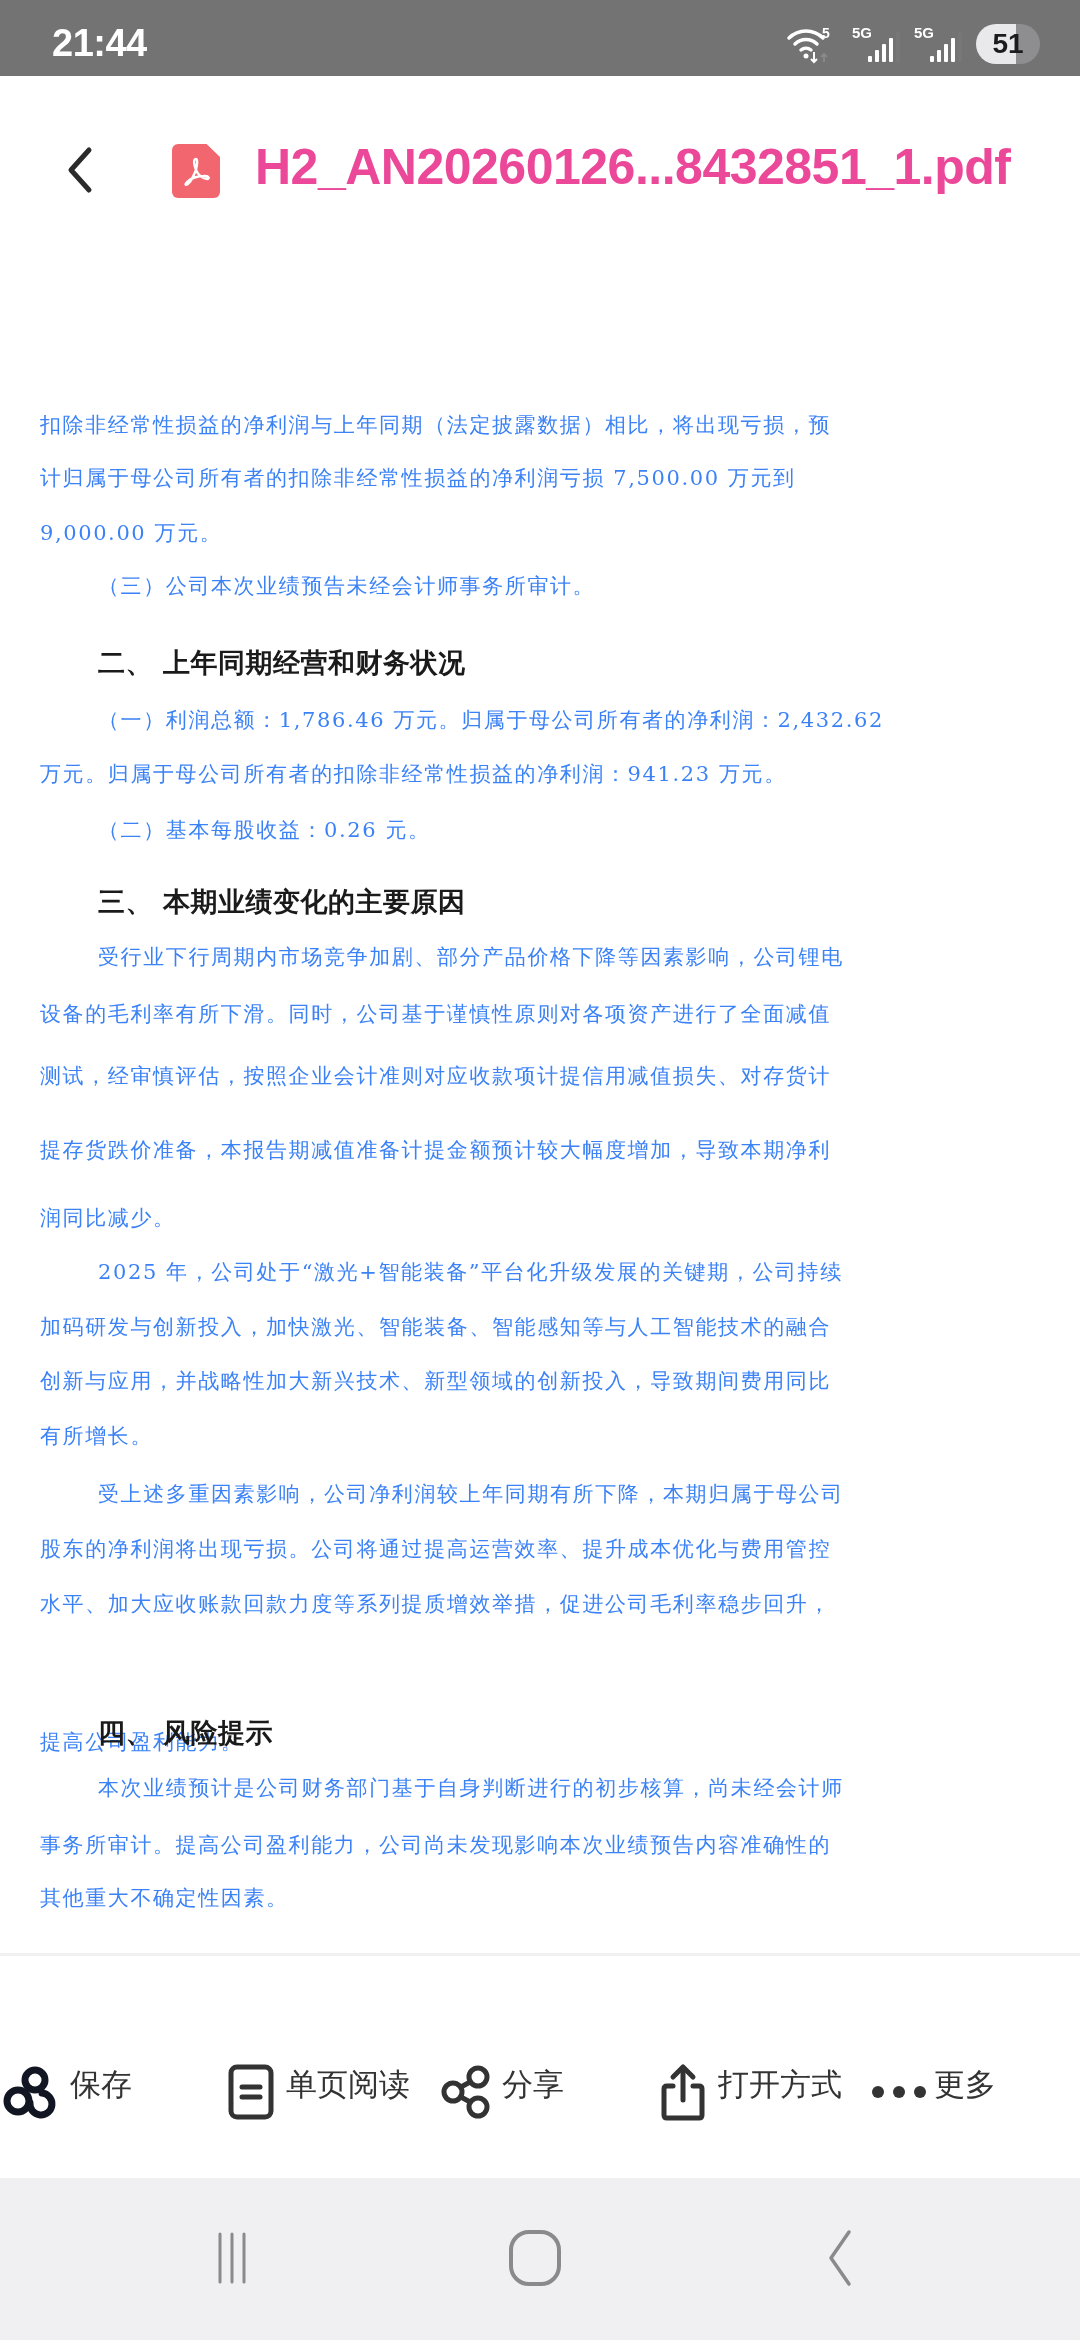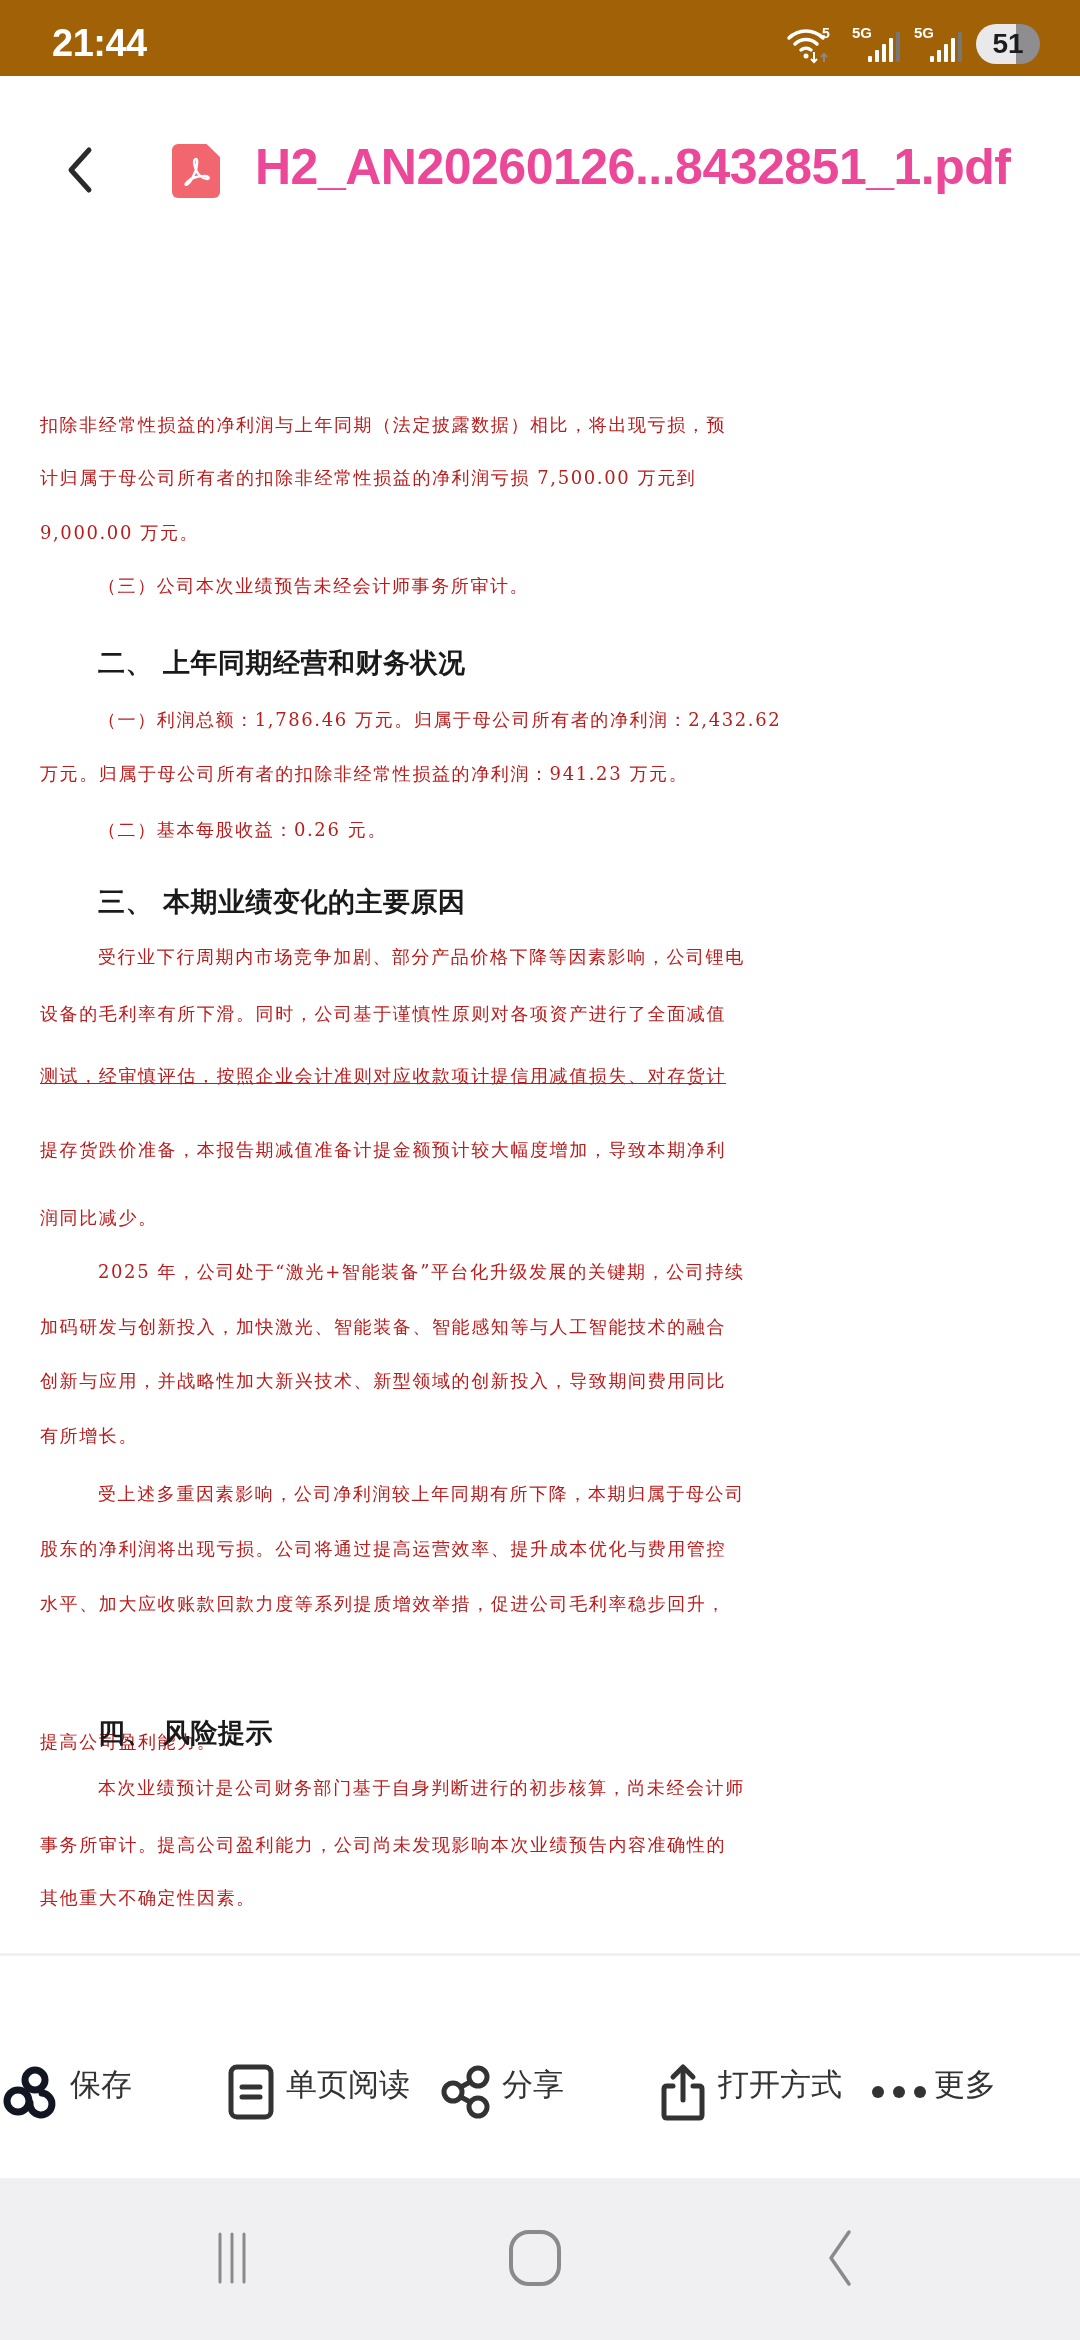--- a/index.html
+++ b/index.html
@@ -6,7 +6,7 @@
   html, body { width: 1080px; height: 2340px; overflow: hidden; background: #ffffff; }
   body { position: relative; font-family: "DejaVu Serif", "Liberation Serif", serif; color: #222; }
 
-  .statusbar { position: absolute; left: 0; top: 0; width: 1080px; height: 76px; background: #a16207; }
+  .statusbar { position: absolute; left: 0; top: 0; width: 1080px; height: 76px; background: #737373; }
   .status-time { position: absolute; left: 52px; top: 22px; font-family: "Liberation Sans", sans-serif; font-weight: bold; font-size: 38px; color: #fff; letter-spacing: -0.5px; }
   .status-icons { position: absolute; right: 40px; top: 24px; height: 40px; display: flex; align-items: center; gap: 14px; }
   .sig { position: relative; width: 48px; height: 40px; }

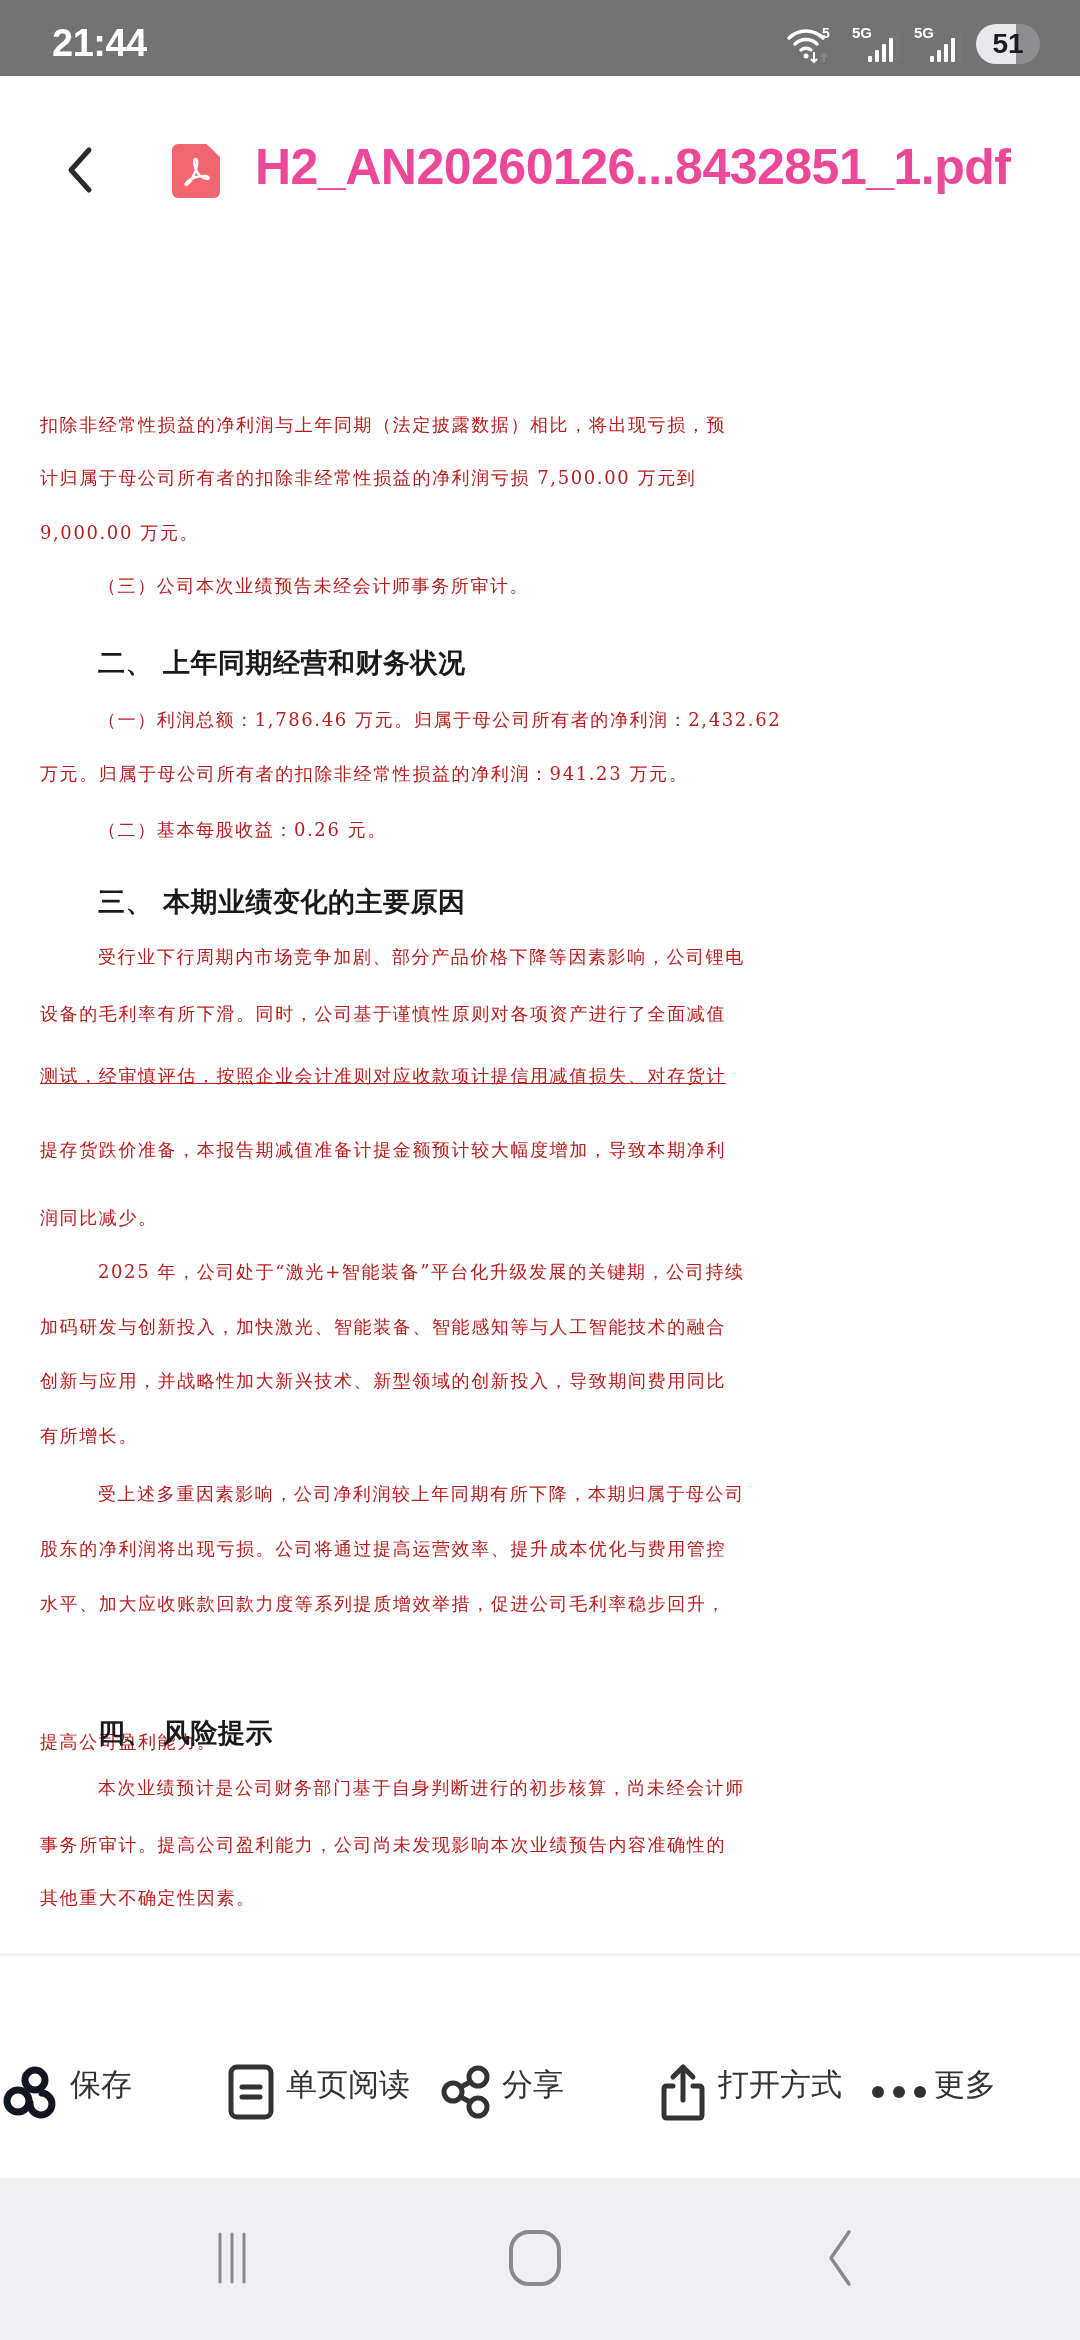--- a/index.html
+++ b/index.html
@@ -23,7 +23,7 @@
   .title { position: absolute; left: 255px; top: 58px; font-family: "Liberation Sans", sans-serif; font-weight: bold; font-size: 50px; color: #ec4899; white-space: nowrap; letter-spacing: -0.5px; }
 
   .doc { position: absolute; left: 0; top: 260px; width: 1080px; height: 1693px; background: #fff; overflow: hidden; }
-  .line { position: absolute; left: 40px; font-size: 18px; line-height: 34px; color: #b91c1c; white-space: nowrap; letter-spacing: 1.6px; }
+  .line { position: absolute; left: 40px; font-size: 21px; line-height: 34px; color: #3b82f6; white-space: nowrap; letter-spacing: 1.6px; }
   .line.indent { left: 98px; }
   .line.heading { left: 98px; font-family: "DejaVu Sans", "Liberation Sans", sans-serif; font-weight: bold; font-size: 27px; color: #1a1a1a; letter-spacing: 0.5px; text-align: center; }
 

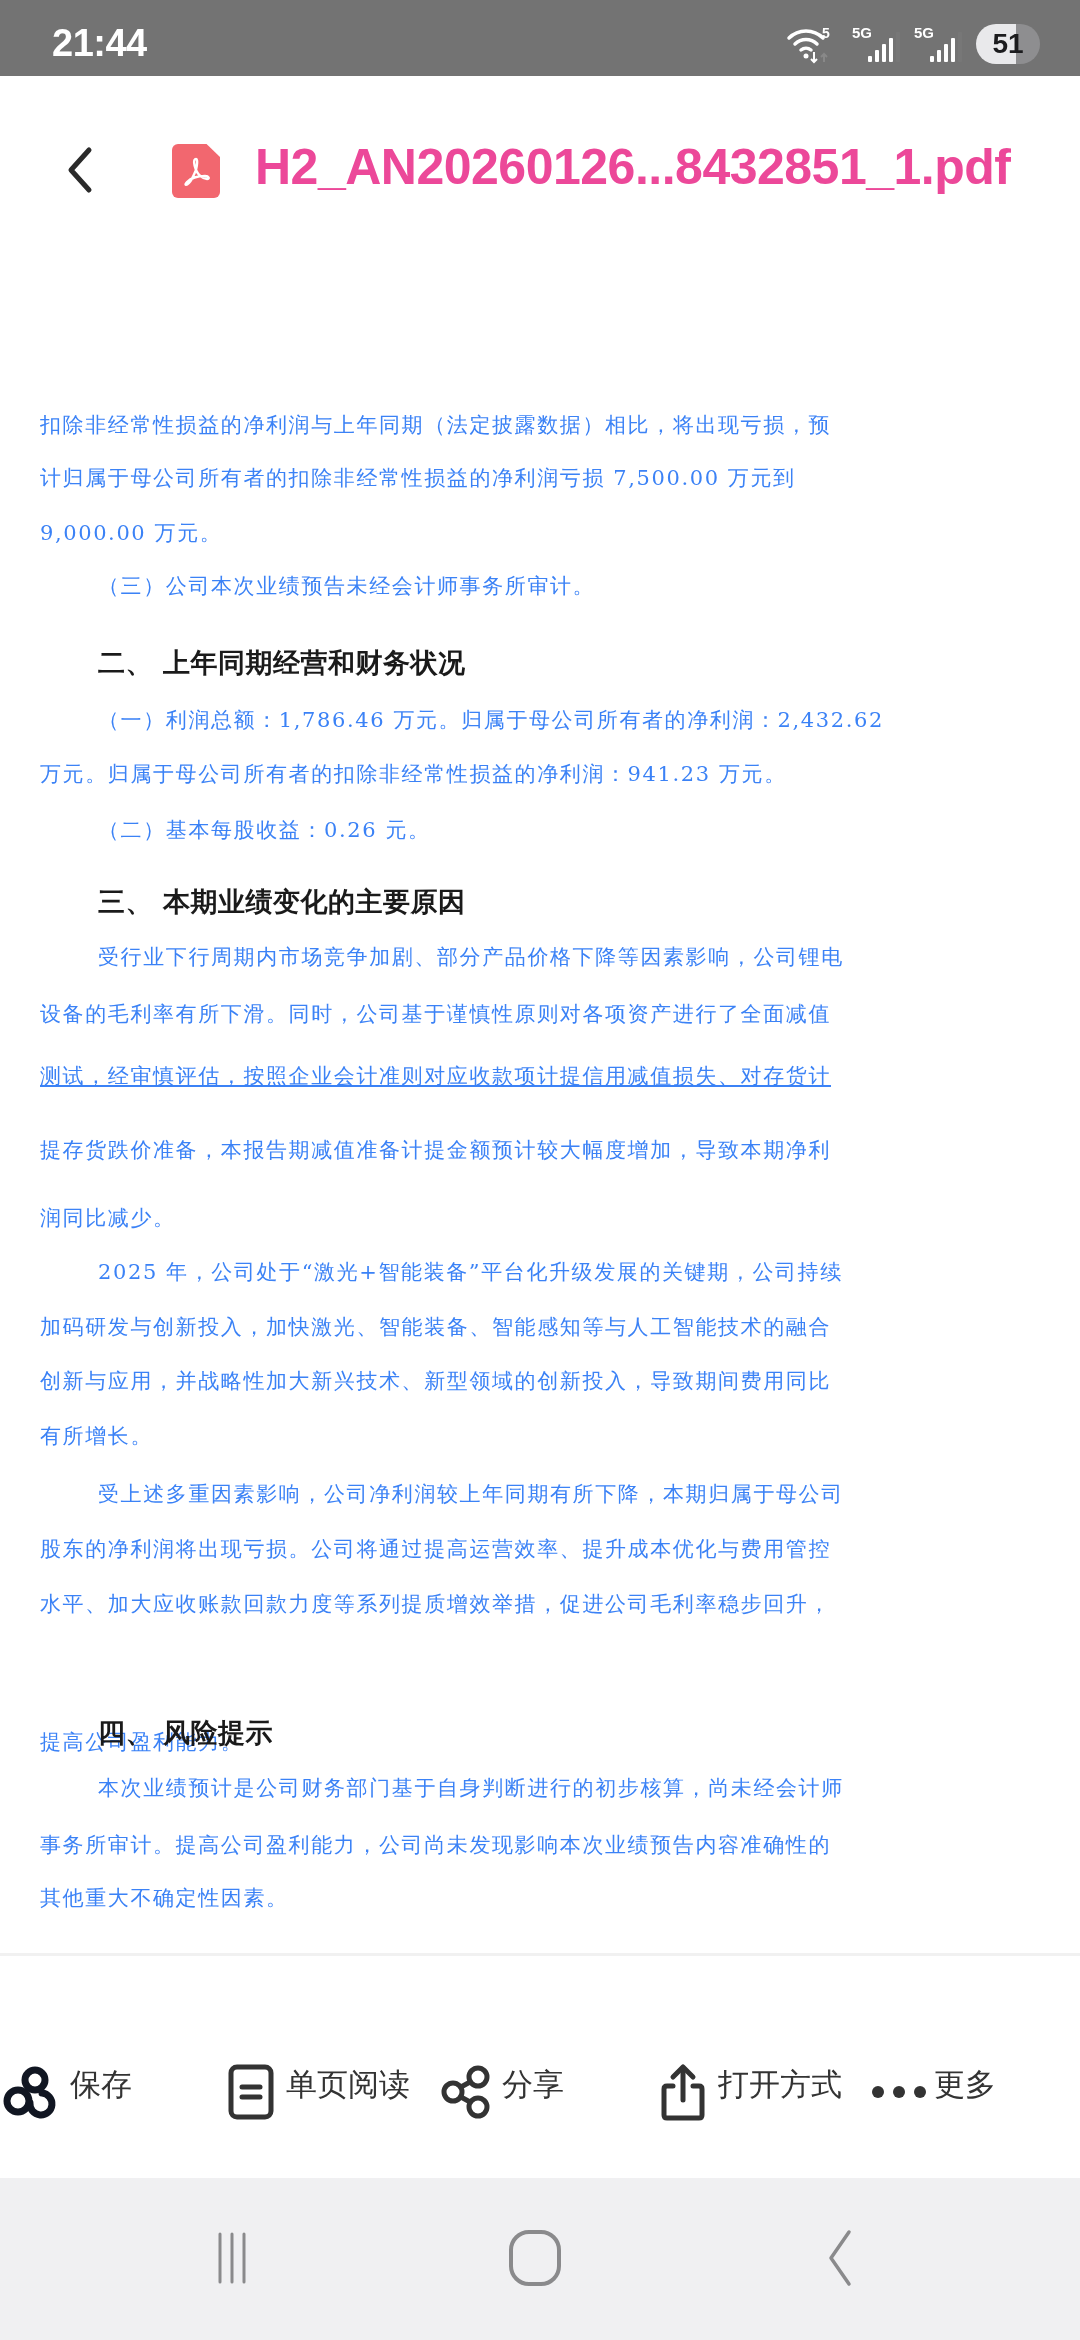--- a/index.html
+++ b/index.html
@@ -103,7 +103,7 @@
     <div class="line heading" style="top: 625px;">三、  本期业绩变化的主要原因</div>
     <div class="line indent" style="top: 680px;">受行业下行周期内市场竞争加剧、部分产品价格下降等因素影响，公司锂电</div>
     <div class="line" style="top: 737px;">设备的毛利率有所下滑。同时，公司基于谨慎性原则对各项资产进行了全面减值</div>
-    <div class="line" style="top: 799px; text-decoration: underline;">测试，经审慎评估，按照企业会计准则对应收款项计提信用减值损失、对存货计</div>
+    <div class="line" style="top: 799px;">测试，经审慎评估，按照企业会计准则对应收款项计提信用减值损失、对存货计</div>
     <div class="line" style="top: 873px;">提存货跌价准备，本报告期减值准备计提金额预计较大幅度增加，导致本期净利</div>
     <div class="line" style="top: 941px;">润同比减少。</div>
     <div class="line indent" style="top: 995px;">2025 年，公司处于“激光+智能装备”平台化升级发展的关键期，公司持续</div>

